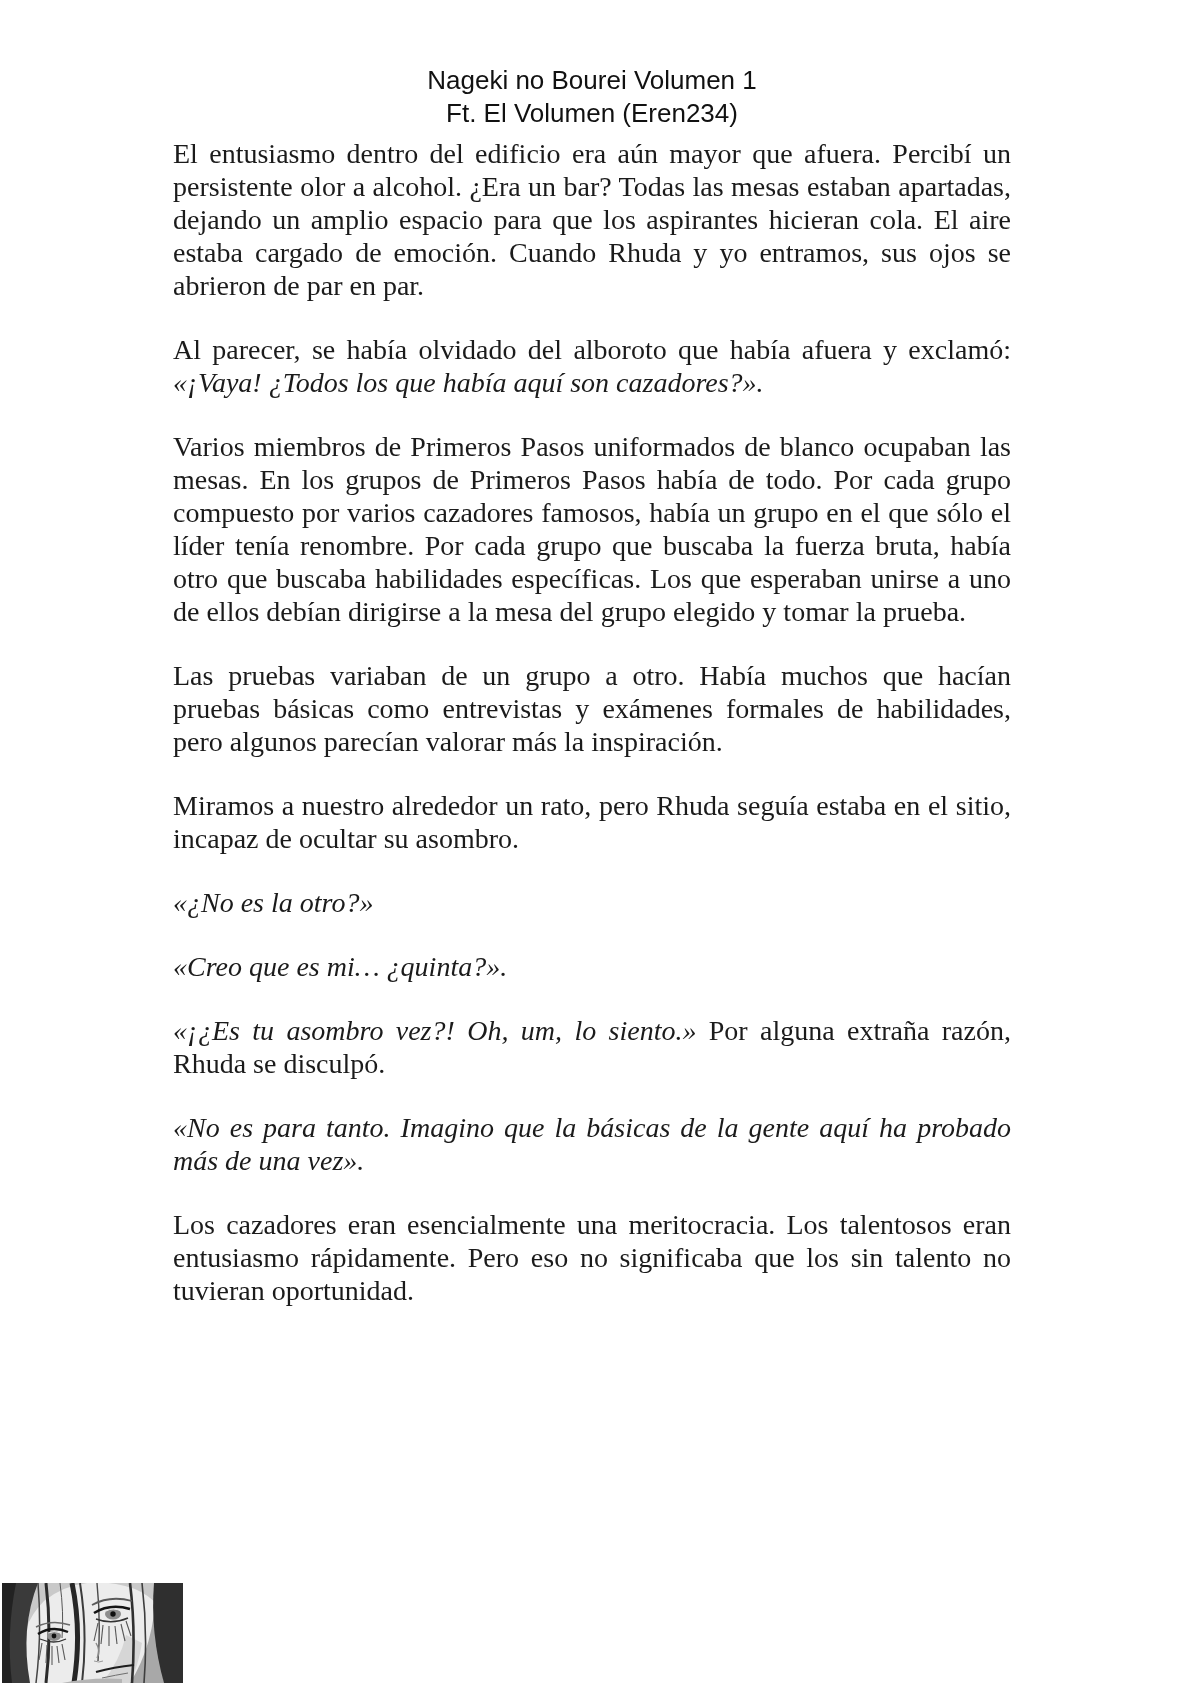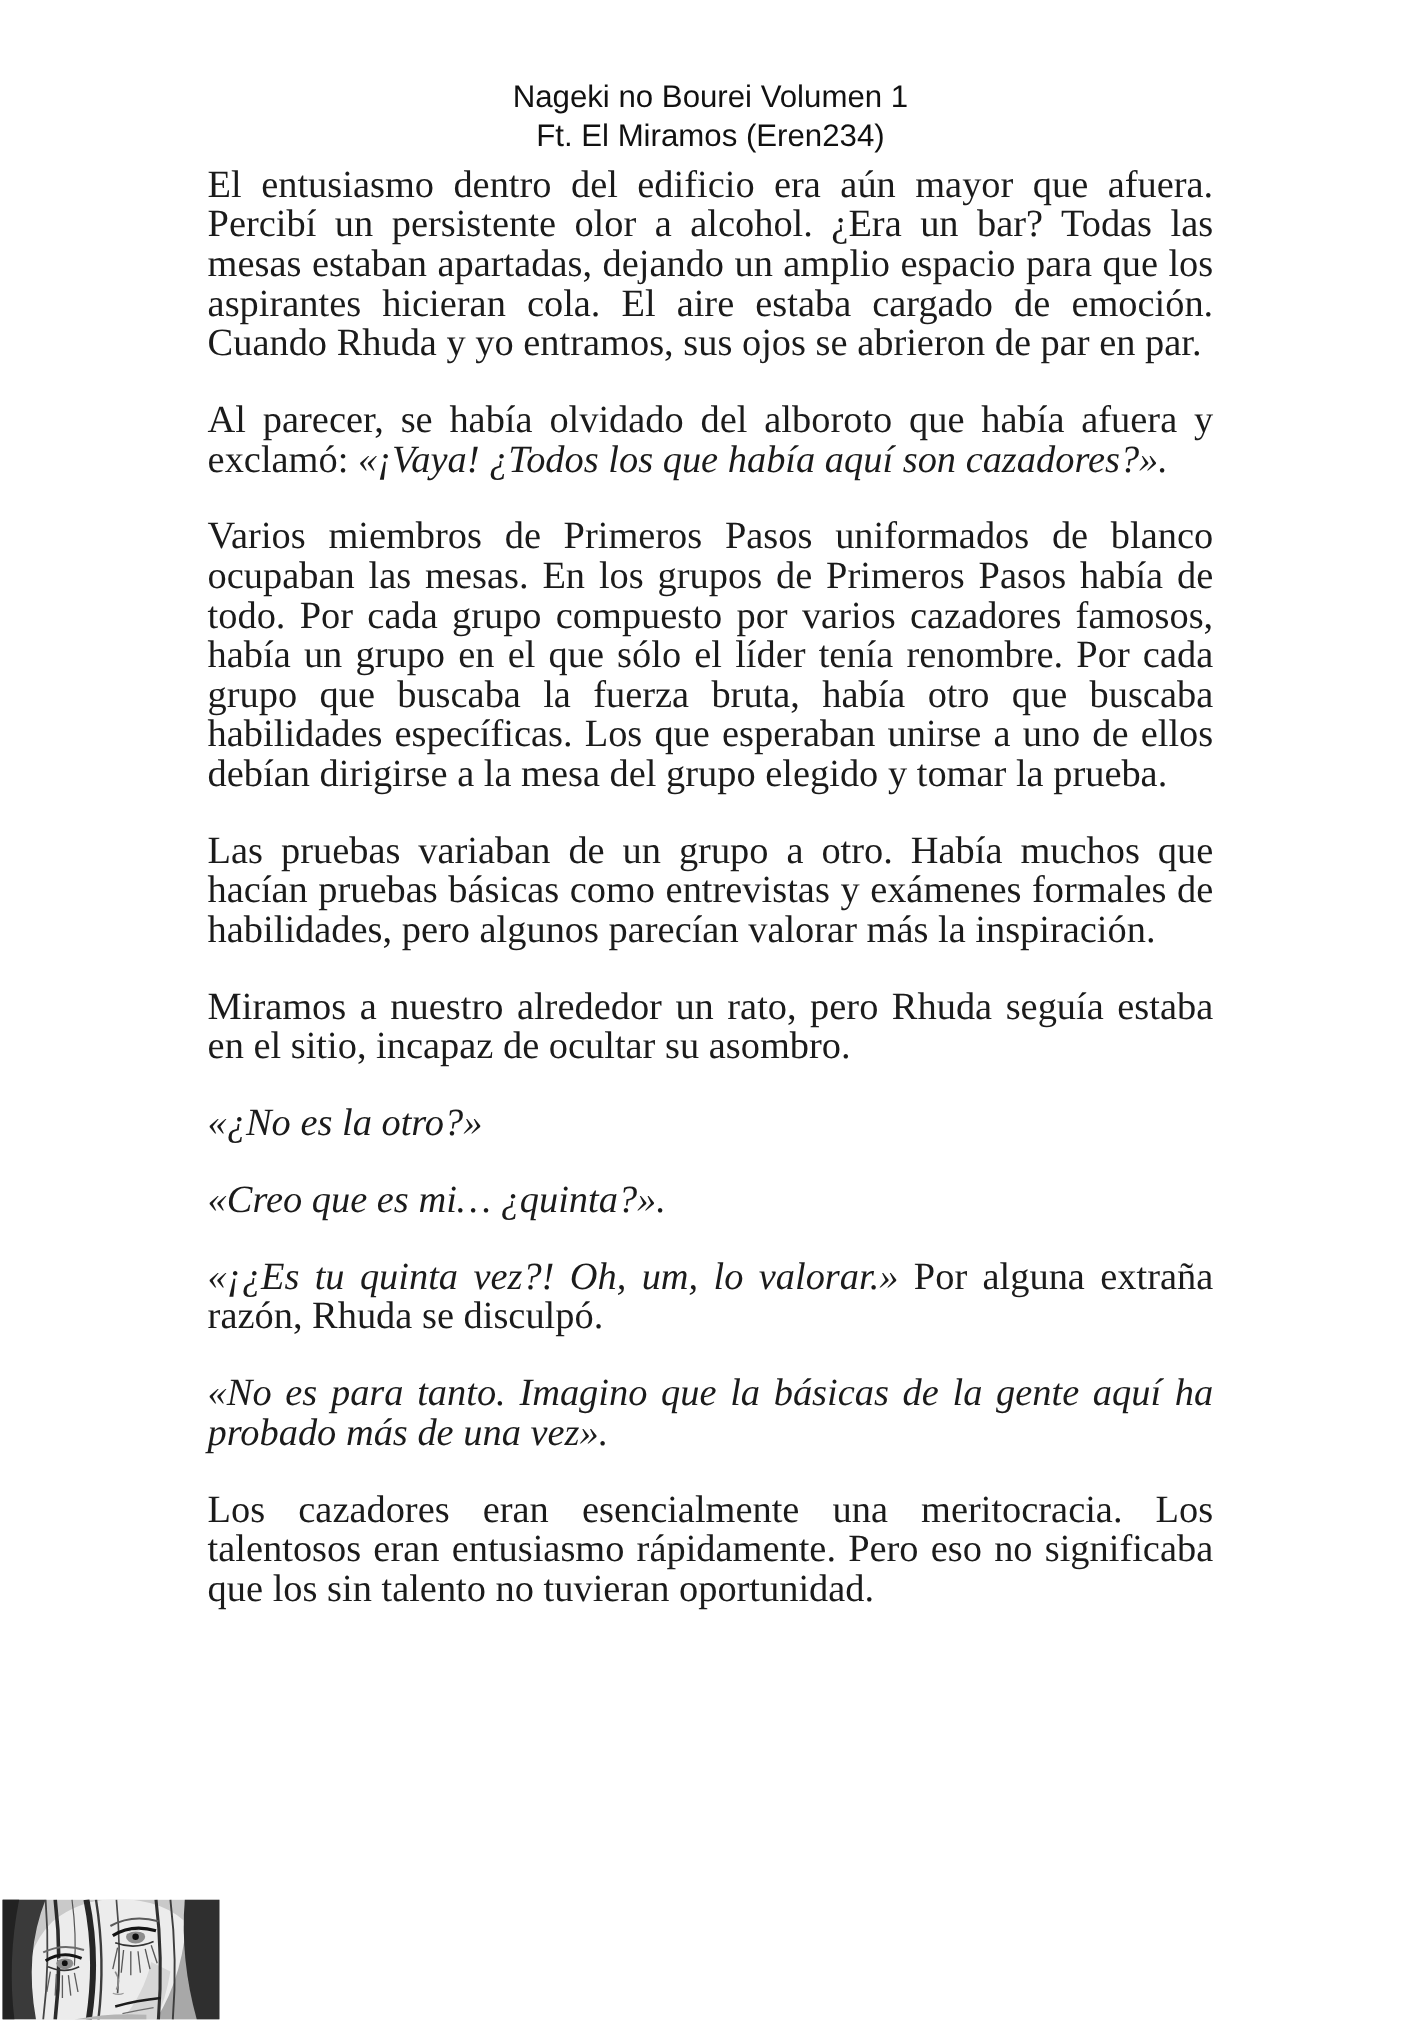--- a/index.html
+++ b/index.html
@@ -59,7 +59,7 @@
   <div class="content">
     <div class="doc-header">
       <div>Nageki no Bourei Volumen 1</div>
-      <div>Ft. El Miramos (Eren234)</div>
+      <div>Ft. El Volumen (Eren234)</div>
     </div>
     <div class="body-text" id="paragraphs">
         <p class="para"><span>El entusiasmo dentro del edificio era aún mayor que afuera. Percibí un persistente olor a alcohol. ¿Era un bar? Todas las mesas estaban apartadas, dejando un amplio espacio para que los aspirantes hicieran cola. El aire estaba cargado de emoción. Cuando Rhuda y yo entramos, sus ojos se abrieron de par en par.</span></p>

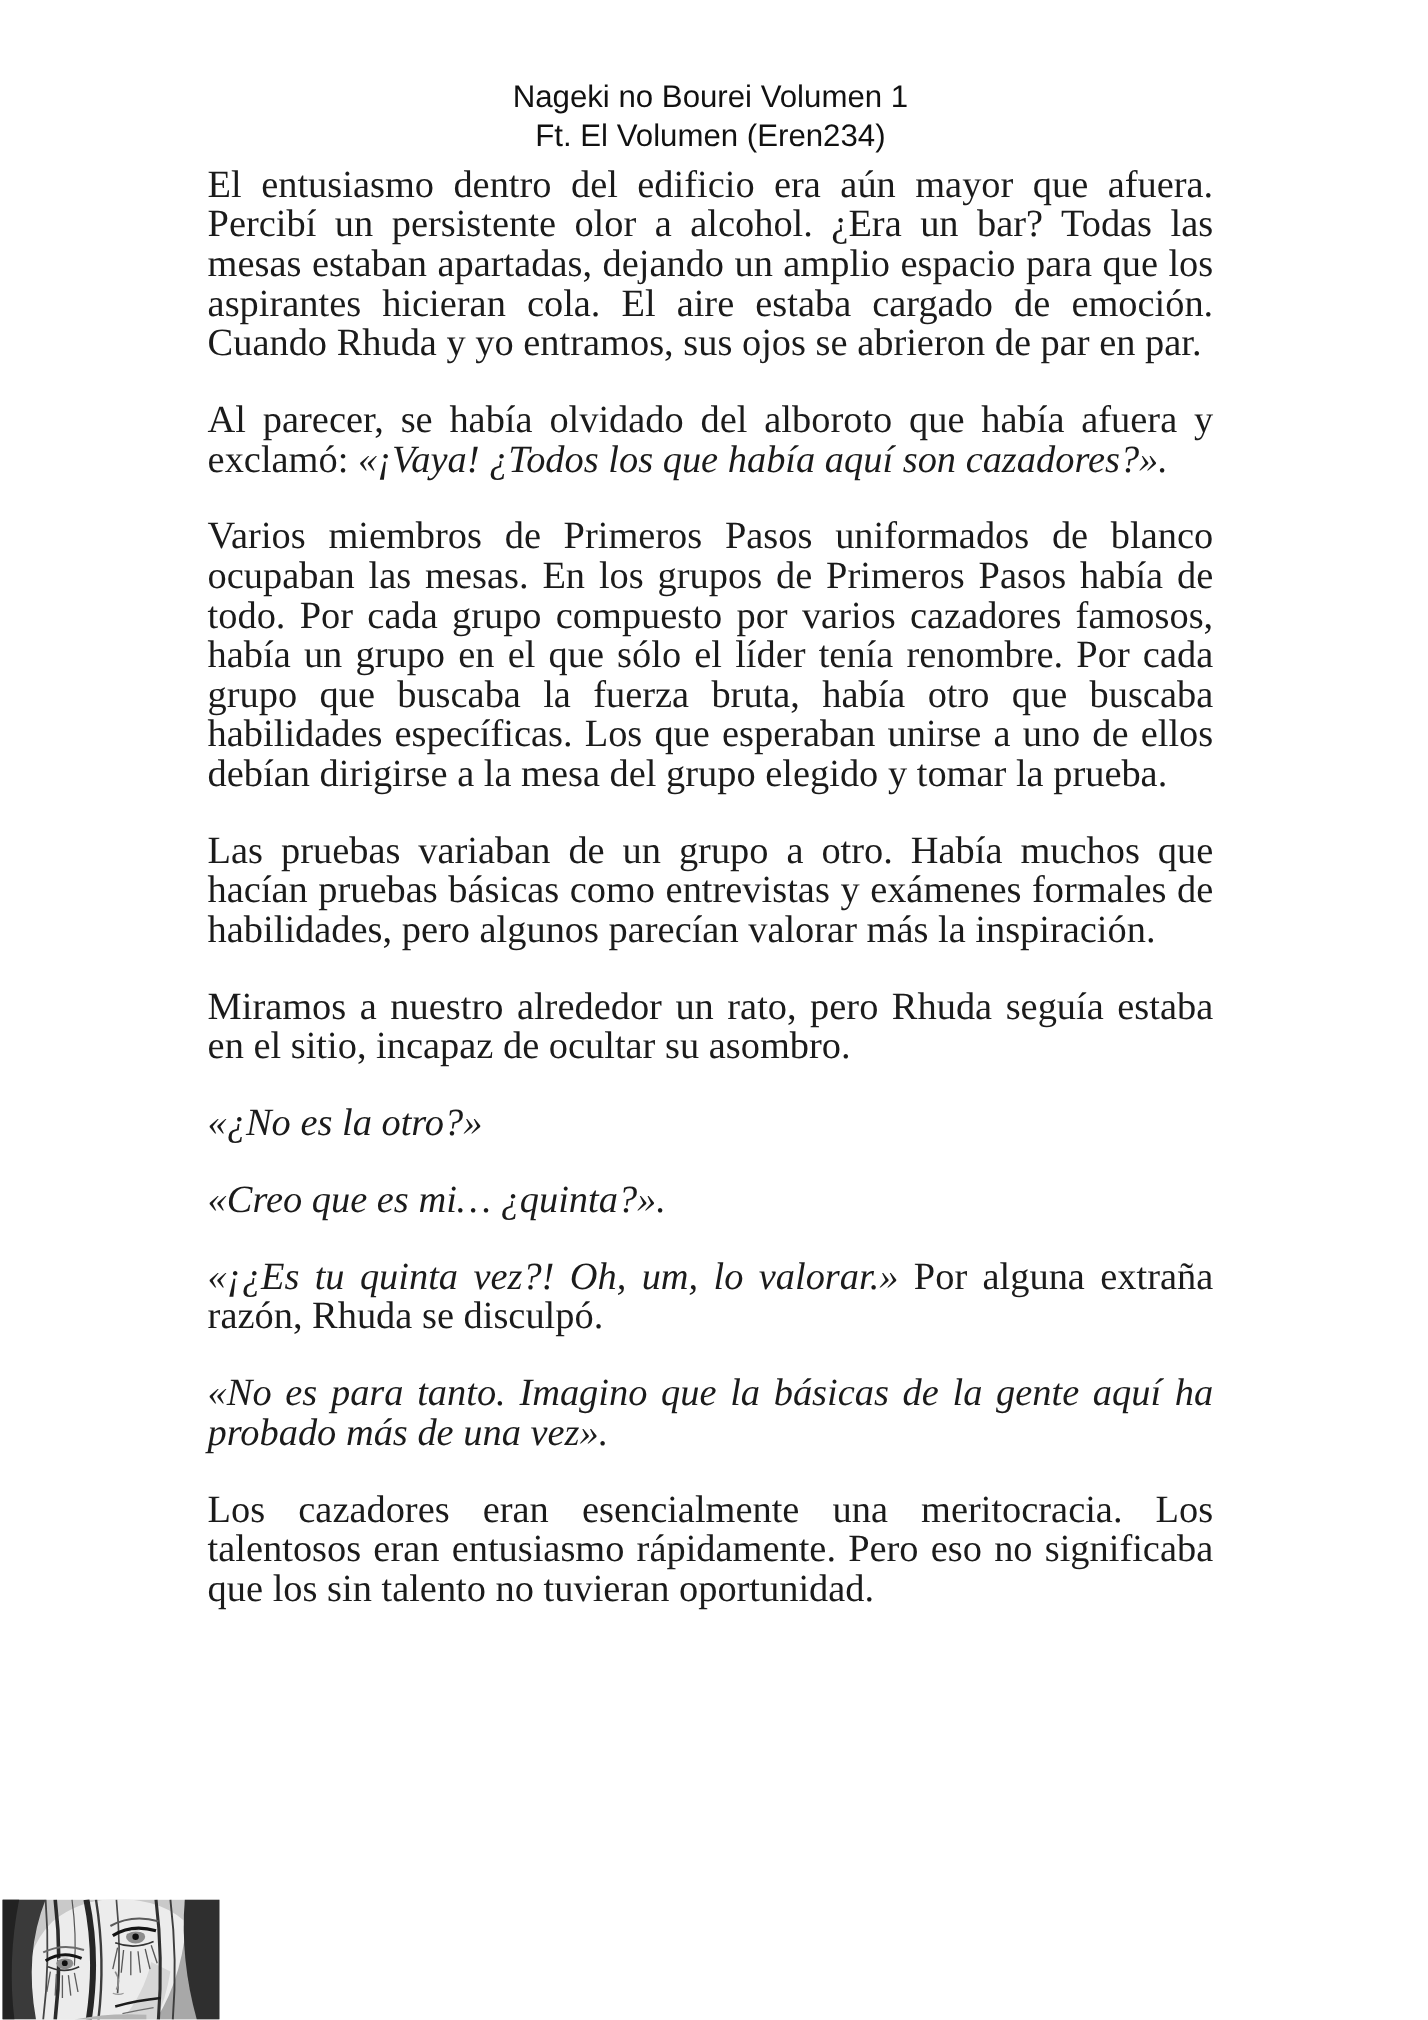--- a/index.html
+++ b/index.html
@@ -32,7 +32,7 @@
   }
   .body-text {
     margin-top: 7px;
-    font-size: 32px;
+    font-size: 28px;
     line-height: 33px;
     text-align: justify;
     color: #1b1b1b;

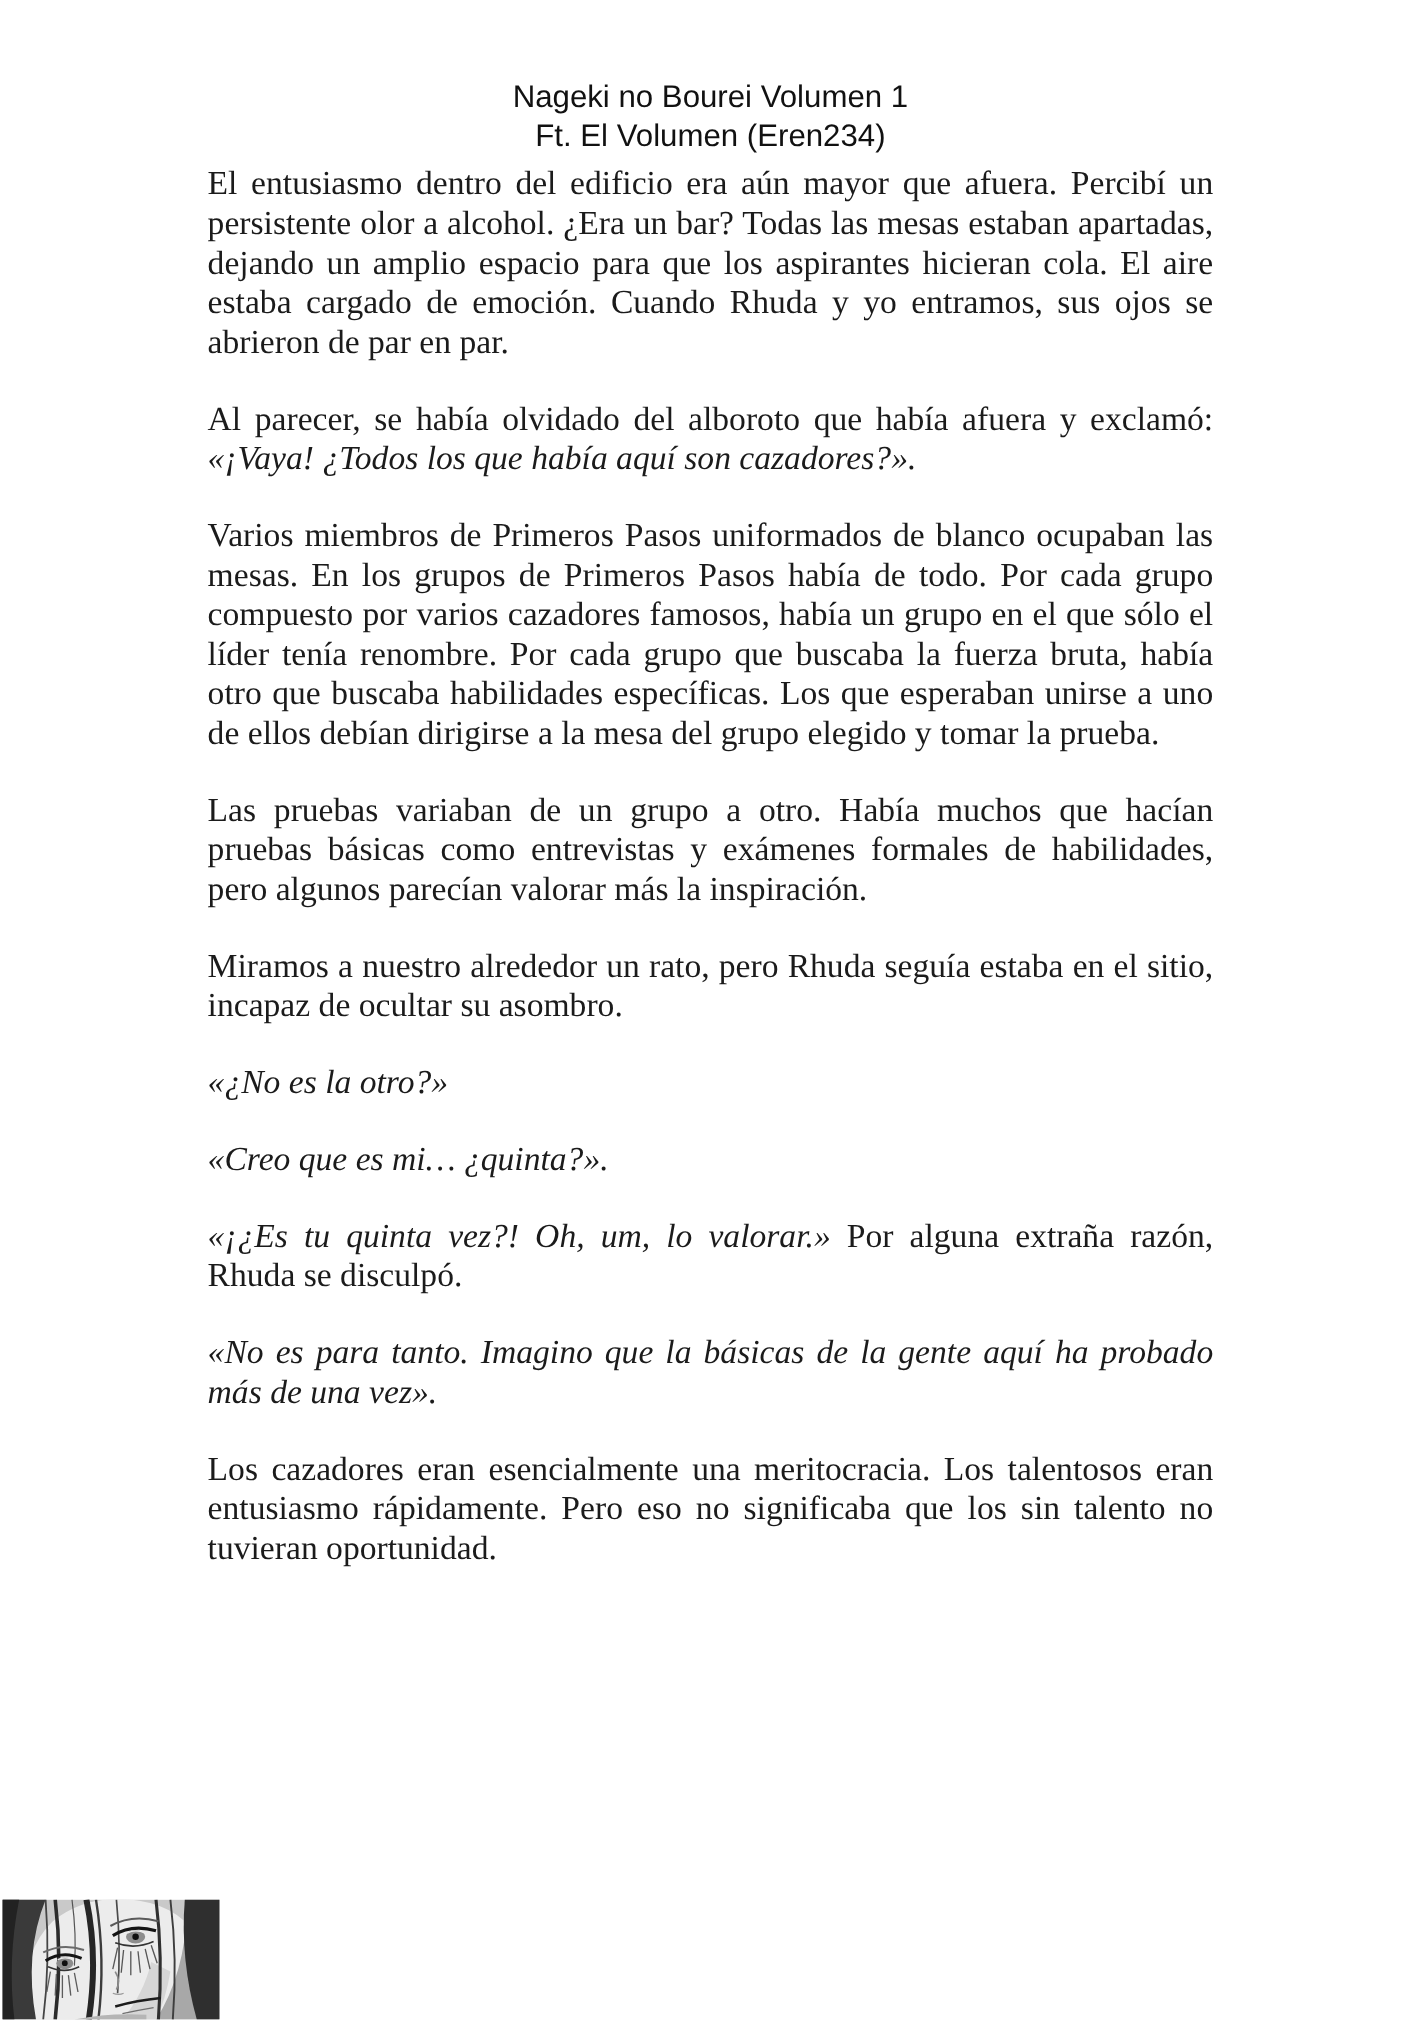--- a/index.html
+++ b/index.html
@@ -69,7 +69,7 @@
         <p class="para"><span>Miramos a nuestro alrededor un rato, pero Rhuda seguía estaba en el sitio, incapaz de ocultar su asombro.</span></p>
         <p class="para"><span class="it">«¿No es la otro?»</span></p>
         <p class="para"><span class="it">«Creo que es mi… ¿quinta?».</span></p>
-        <p class="para"><span class="it">«¡¿Es tu quinta vez?! Oh, um, lo valorar.»</span><span> Por alguna extraña razón, Rhuda se disculpó.</span></p>
+        <p class="para"><span class="it">«¡¿Es tu asombro vez?! Oh, um, lo siento.»</span><span> Por alguna extraña razón, Rhuda se disculpó.</span></p>
         <p class="para"><span class="it">«No es para tanto. Imagino que la básicas de la gente aquí ha probado más de una vez».</span></p>
         <p class="para"><span>Los cazadores eran esencialmente una meritocracia. Los talentosos eran entusiasmo rápidamente. Pero eso no significaba que los sin talento no tuvieran oportunidad.</span></p>
       </div>

